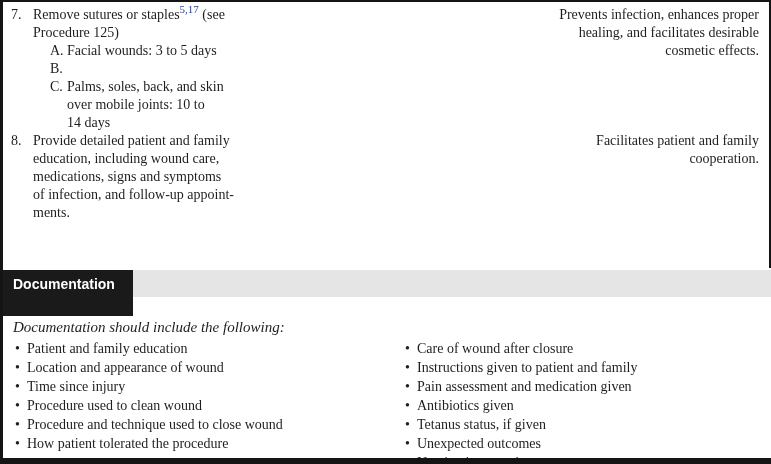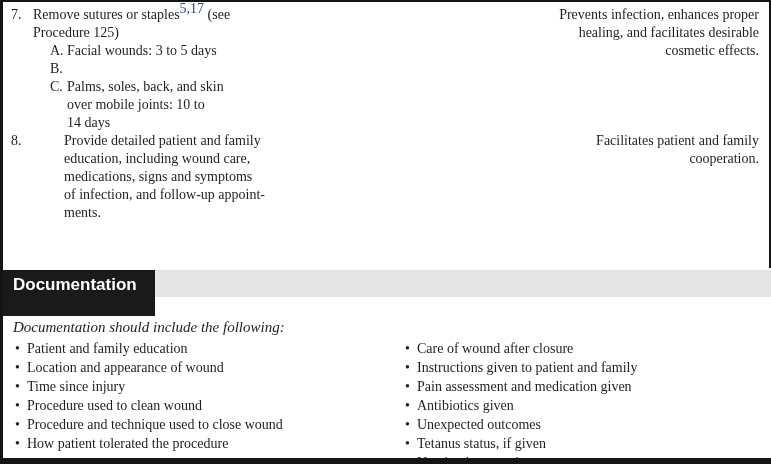--- a/index.html
+++ b/index.html
@@ -113,7 +113,7 @@
   
   sup.ref {
     color: #2e3f8e;
-    font-size: 14px;
+    font-size: 11px;
     line-height: 0;
     vertical-align: super;
   }

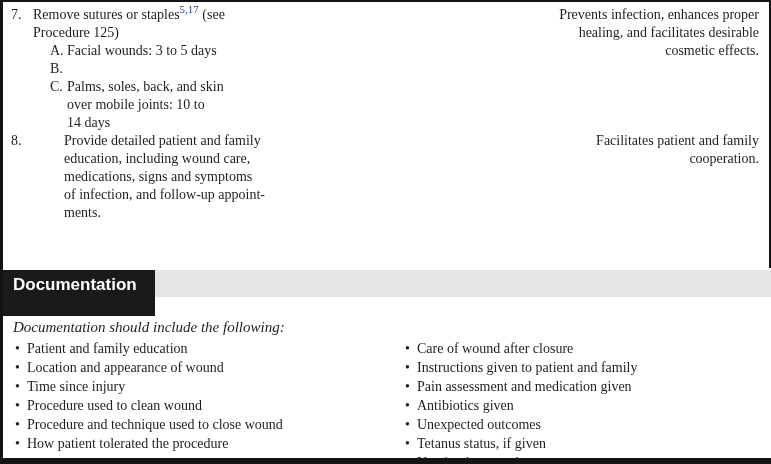--- a/index.html
+++ b/index.html
@@ -35,7 +35,7 @@
   .step-number {
     text-align: left;
   }
-  .pre-line { white-space: pre-line; margin-left: 31px; }
+  .pre-line { white-space: pre-line; }
   .step-text { padding-right: 6px; }
   .subitem {
     display: flex;

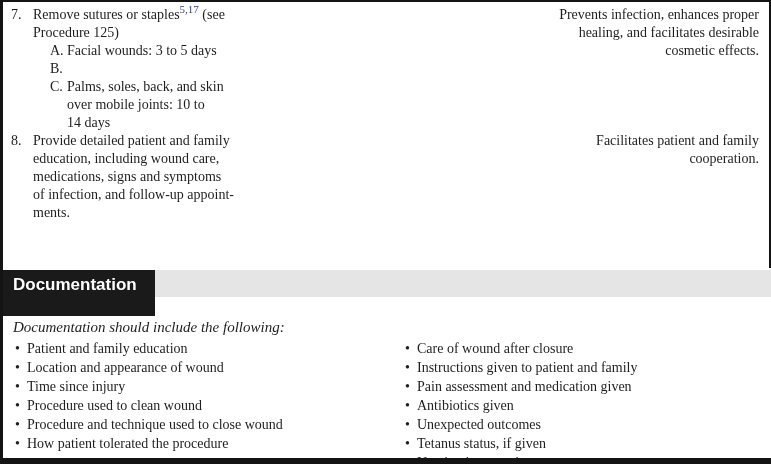--- a/index.html
+++ b/index.html
@@ -65,7 +65,7 @@
     color: #ffffff;
     font-family: "Liberation Sans", sans-serif;
     font-weight: bold;
-    font-size: 17px;
+    font-size: 14px;
     line-height: 29px;
     height: 46px;
     padding: 0 18px 0 10px;

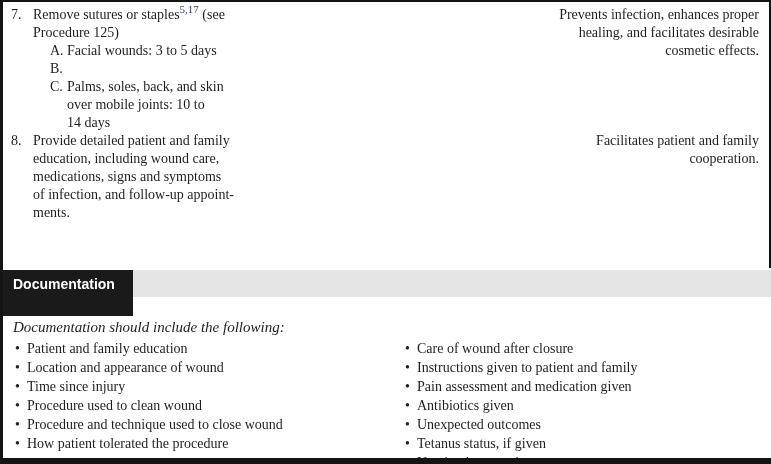--- a/index.html
+++ b/index.html
@@ -199,8 +199,8 @@
           <li>Instructions given to patient and family</li>
           <li>Pain assessment and medication given</li>
           <li>Antibiotics given</li>
+          <li>Tetanus status, if given</li>
           <li>Unexpected outcomes</li>
-          <li>Tetanus status, if given</li>
           <li>Nursing interventions</li>
         </ul>
       </div>

